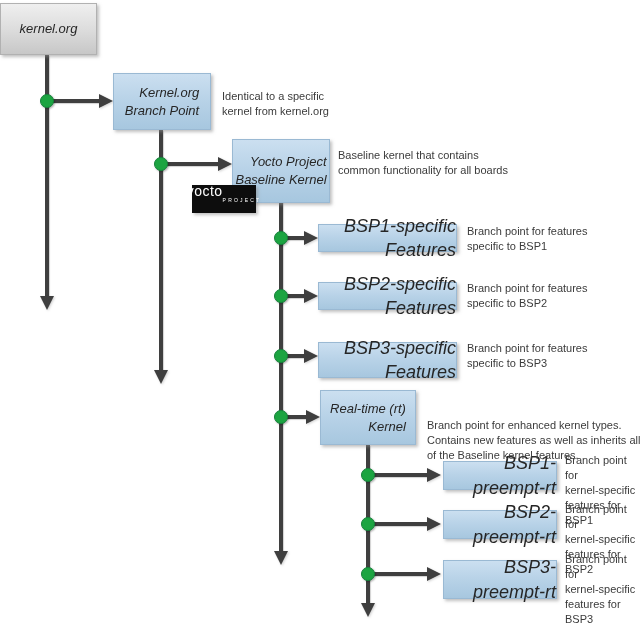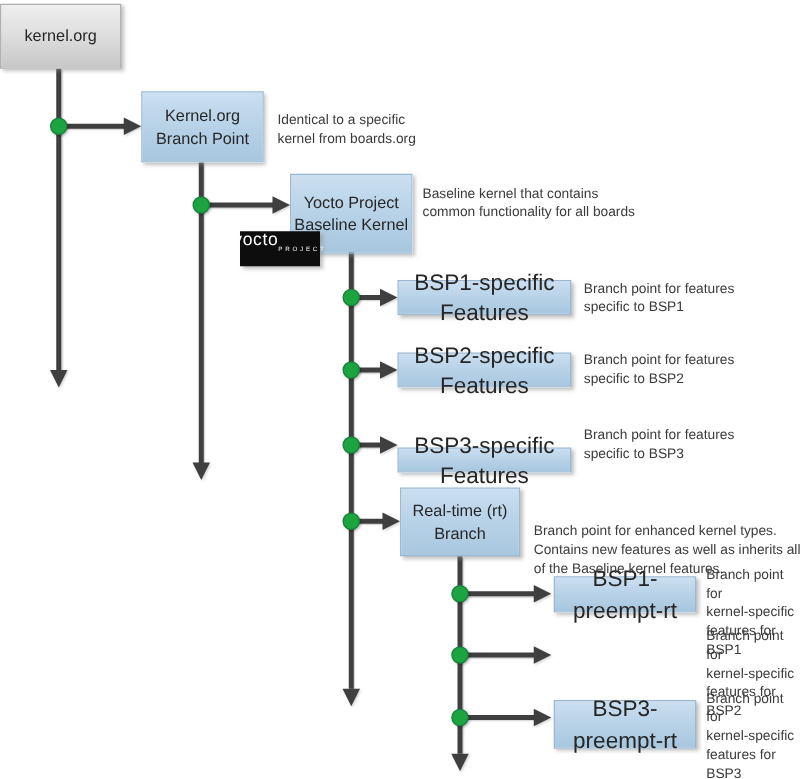--- a/index.html
+++ b/index.html
@@ -33,11 +33,11 @@
     box-shadow:1px 1px 2px rgba(0,0,0,0.3);}
   
   .node{position:absolute;display:flex;align-items:center;justify-content:center;
-    text-align:center;white-space:pre-line;color:var(--text);
+    text-align:right;white-space:pre-line;color:var(--text);
     background:linear-gradient(180deg,#cbdff0 0%,#b9d3e8 45%,#a7c7df 100%);
     border:1px solid var(--node-border);box-sizing:border-box;
     box-shadow:2px 2px 3px rgba(140,140,140,0.55);
-    font-size:13px;line-height:1.35;}
+    font-size:13px;line-height:1.35;font-style:italic;}
   .node--gray{background:linear-gradient(180deg,#efefef 0%,#dddddd 50%,#c7c7c7 100%);
     border:1px solid var(--gray-border);}
   .node--small{font-size:18px;}

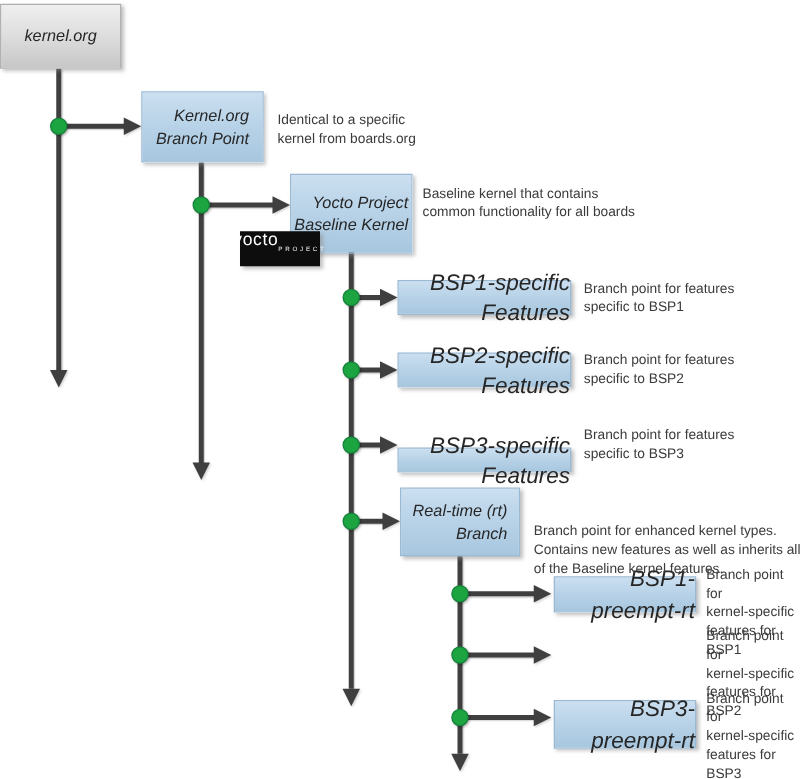--- a/index.html
+++ b/index.html
@@ -136,7 +136,7 @@
   </div>
 
   <div class="ann" style="left:222px;top:89px">Identical to a specific
-kernel from boards.org</div>
+kernel from kernel.org</div>
 
   <div class="ann" style="left:338px;top:148px">Baseline kernel that contains
 common functionality for all boards</div>

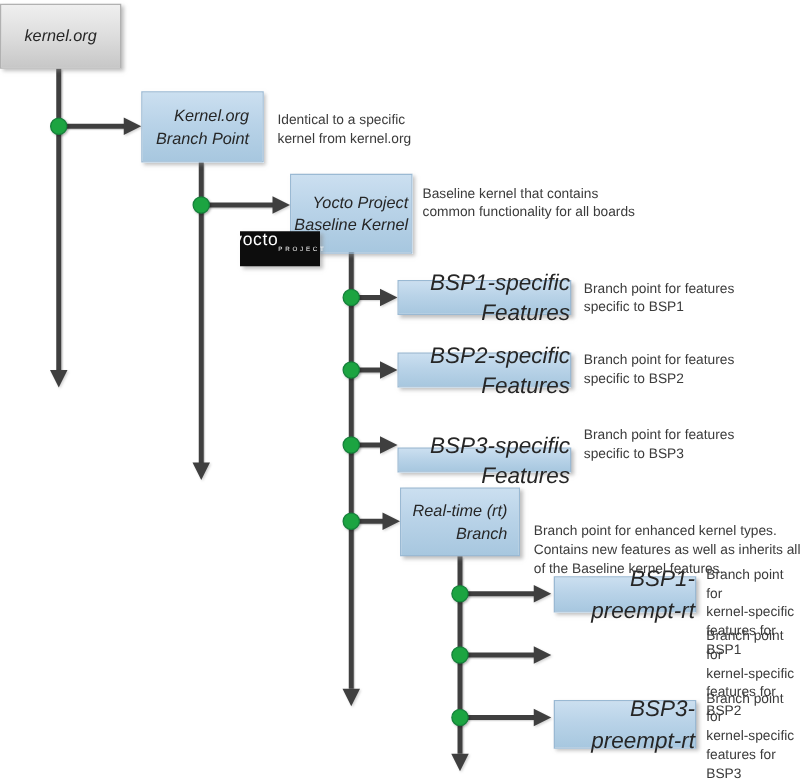--- a/index.html
+++ b/index.html
@@ -120,7 +120,7 @@
 
   <div class="node node--small" style="left:318px;top:282px;width:139px;height:28px">BSP2-specific Features</div>
 
-  <div class="node node--small" style="left:318px;top:358px;width:139px;height:20px">BSP3-specific Features</div>
+  <div class="node node--small" style="left:318px;top:342px;width:139px;height:36px">BSP3-specific Features</div>
 
   <div class="node" style="left:320px;top:390px;width:96px;height:55px">Real-time (rt)
 Branch</div>

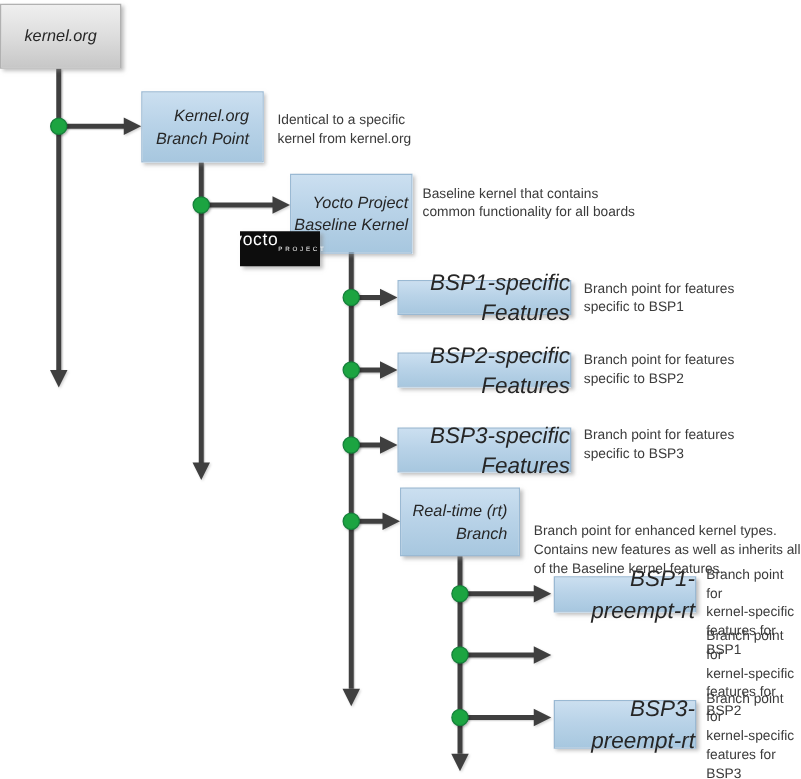--- a/index.html
+++ b/index.html
@@ -123,7 +123,7 @@
   <div class="node node--small" style="left:318px;top:342px;width:139px;height:36px">BSP3-specific Features</div>
 
   <div class="node" style="left:320px;top:390px;width:96px;height:55px">Real-time (rt)
-Branch</div>
+Kernel</div>
 
   <div class="node node--small" style="left:443px;top:461px;width:114px;height:29px">BSP1-preempt-rt</div>
 

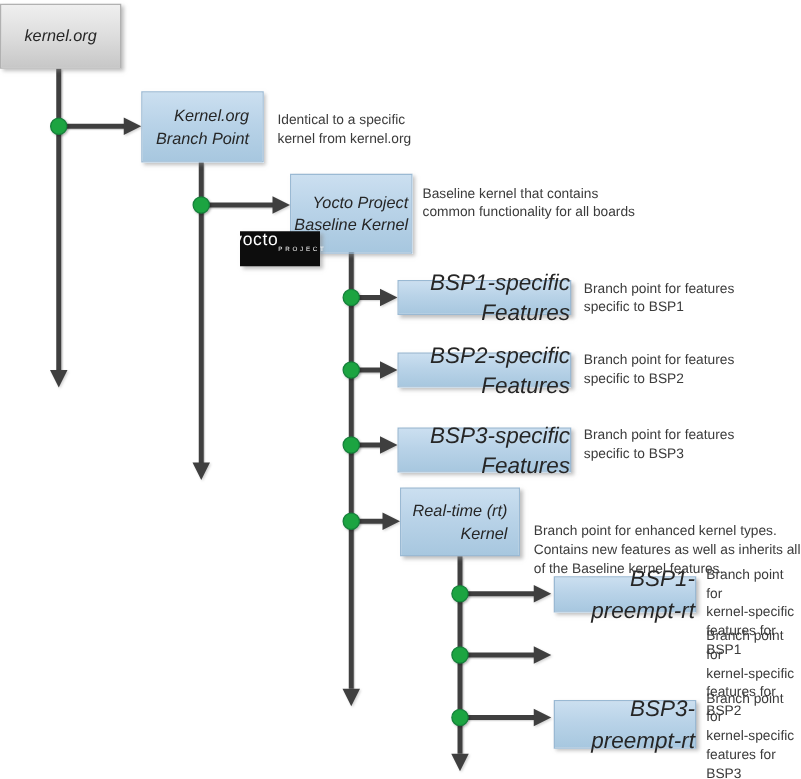--- a/index.html
+++ b/index.html
@@ -127,6 +127,7 @@
 
   <div class="node node--small" style="left:443px;top:461px;width:114px;height:29px">BSP1-preempt-rt</div>
 
+  <div class="node node--small" style="left:443px;top:510px;width:114px;height:29px">BSP2-preempt-rt</div>
 
   <div class="node node--small" style="left:443px;top:560px;width:114px;height:39px">BSP3-preempt-rt</div>
 

